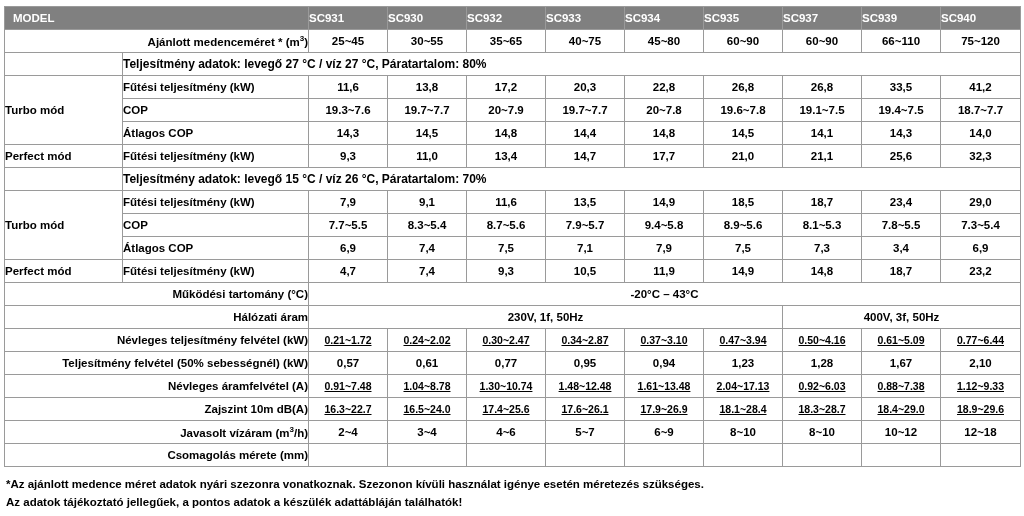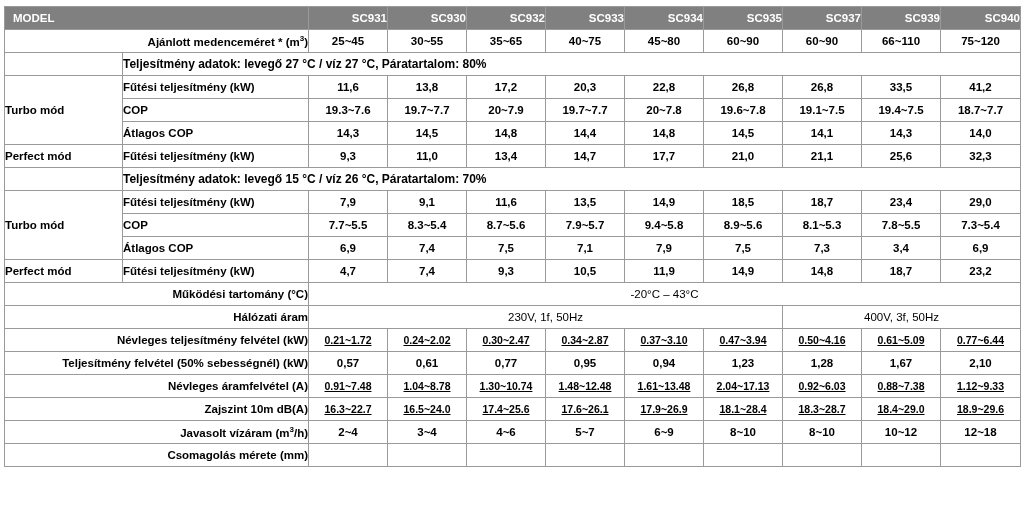--- a/index.html
+++ b/index.html
@@ -37,7 +37,7 @@
     color: #ffffff;
     font-weight: bold;
     font-size: 11.5px;
-    text-align: right;
+    text-align: left;
     height: 21px;
     border-color: #808080;
   }

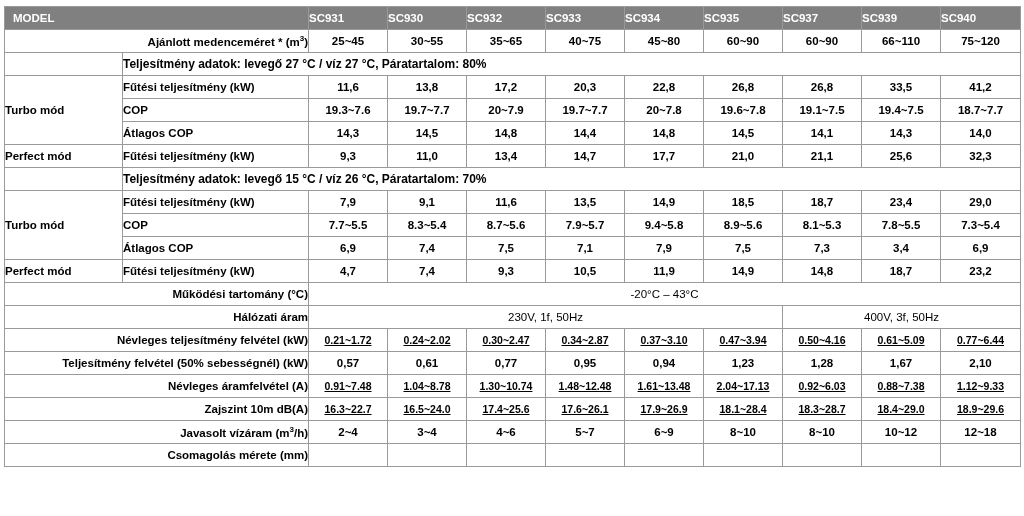--- a/index.html
+++ b/index.html
@@ -75,7 +75,7 @@
   }
   .ctr-span {
     text-align: center;
-    font-weight: normal;
+    font-weight: bold;
     font-size: 11.5px;
   }
   .rowgroup-label {

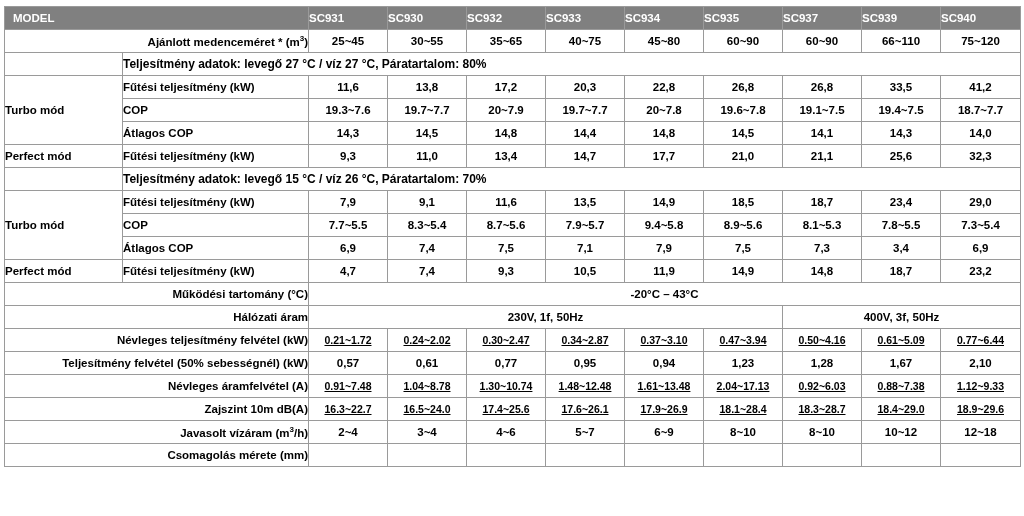--- a/index.html
+++ b/index.html
@@ -332,6 +332,7 @@
   </table>
 
   <div class="footnote">
+    <div>*Az ajánlott medence méret adatok nyári szezonra vonatkoznak. Szezonon kívüli használat igénye esetén méretezés szükséges.</div>
   </div>
 </div>
 

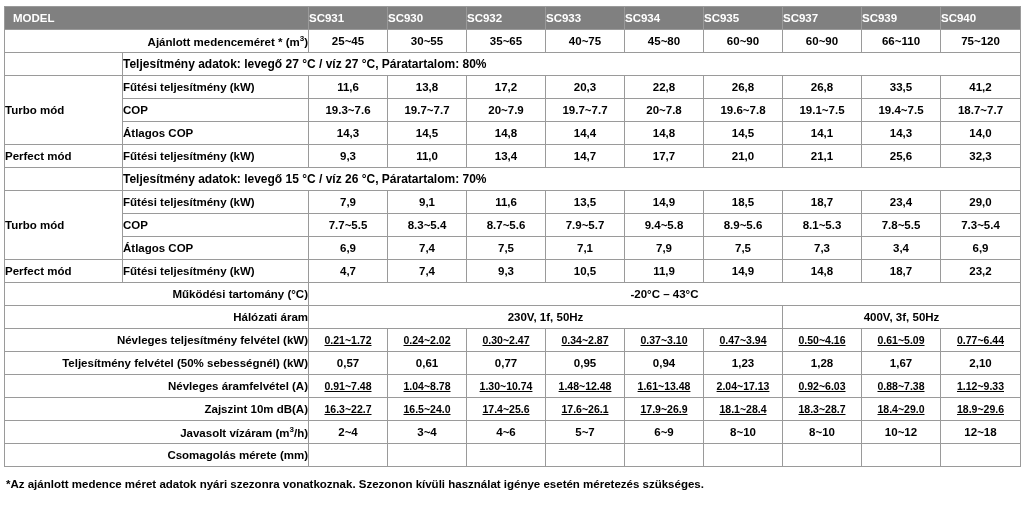--- a/index.html
+++ b/index.html
@@ -333,6 +333,7 @@
 
   <div class="footnote">
     <div>*Az ajánlott medence méret adatok nyári szezonra vonatkoznak. Szezonon kívüli használat igénye esetén méretezés szükséges.</div>
+    <div>Az adatok tájékoztató jellegűek, a pontos adatok a készülék adattábláján találhatók!</div>
   </div>
 </div>
 

